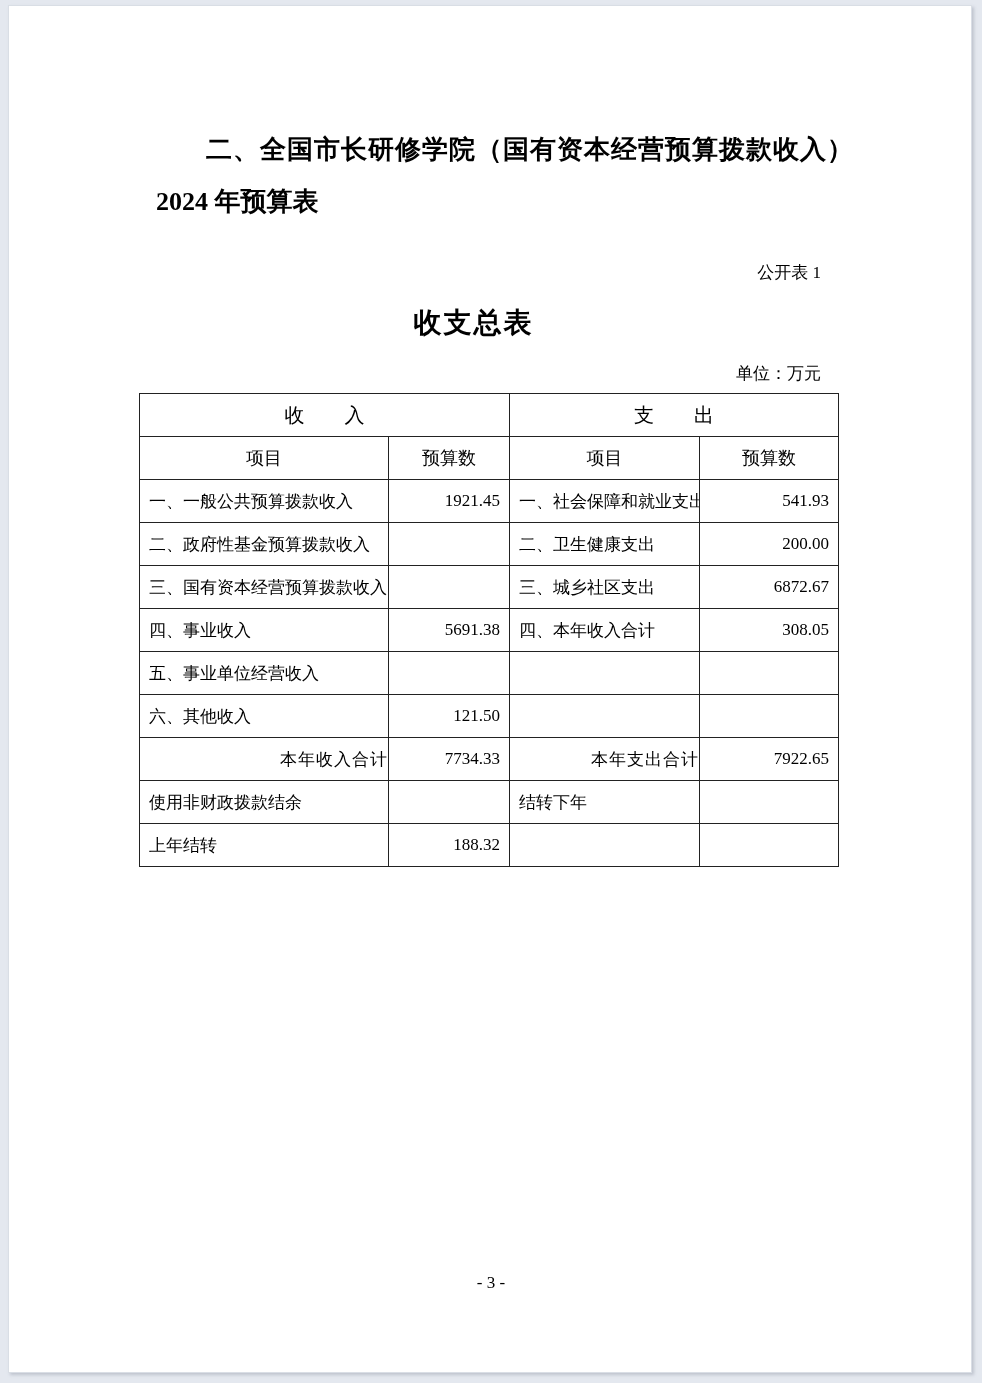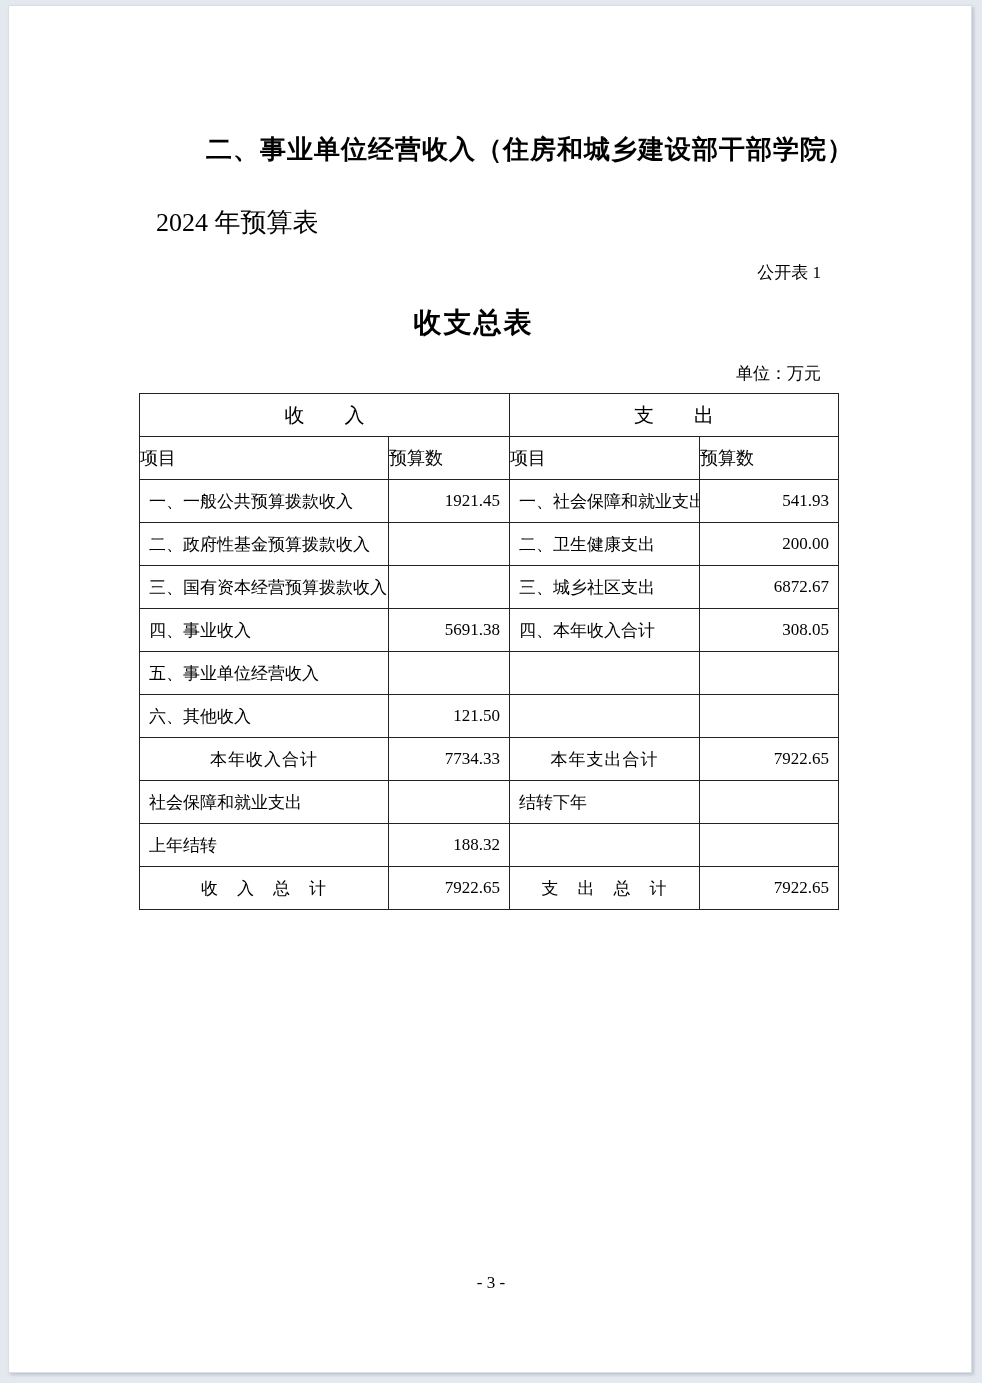--- a/index.html
+++ b/index.html
@@ -123,7 +123,7 @@
 
 <div class="page">
 
-  <div class="title-line1">二、事业单位经营收入（住房和城乡建设部干部学院）</div>
+  <div class="title-line1">二、全国市长研修学院（国有资本经营预算拨款收入）</div>
   <div class="title-line2">2024 年预算表</div>
 
   <div class="table-label">公开表 1</div>

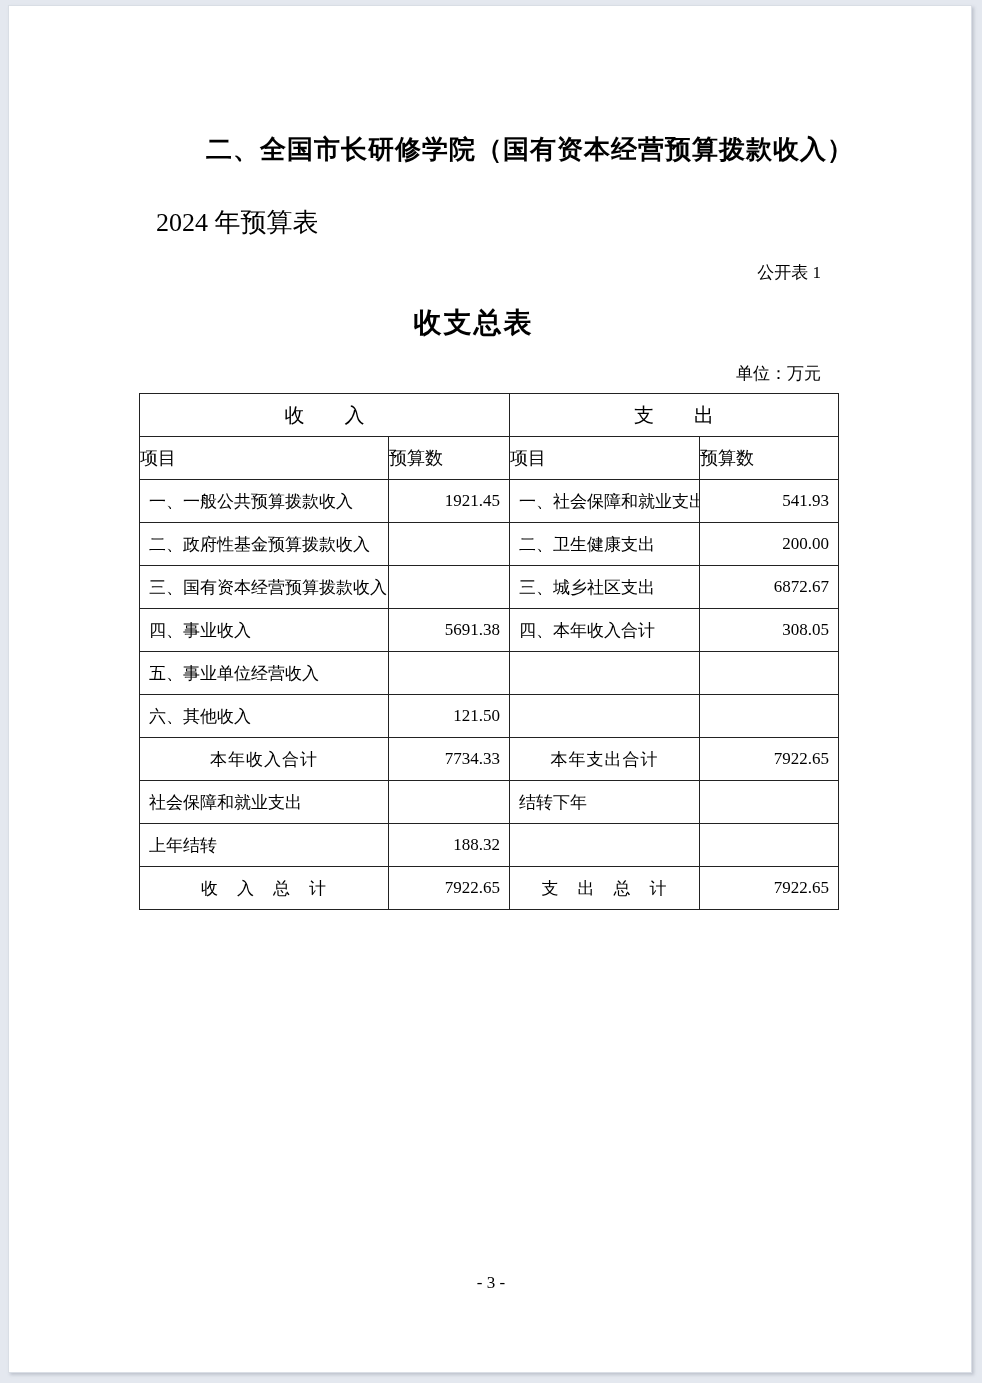--- a/index.html
+++ b/index.html
@@ -37,9 +37,8 @@
     left: 147px;
     top: 178px;
     font-size: 26px;
-    font-weight: 400;
+    font-weight: 700;
     white-space: nowrap;
-    margin-top: 21px;
   }
   .table-label {
     position: absolute;

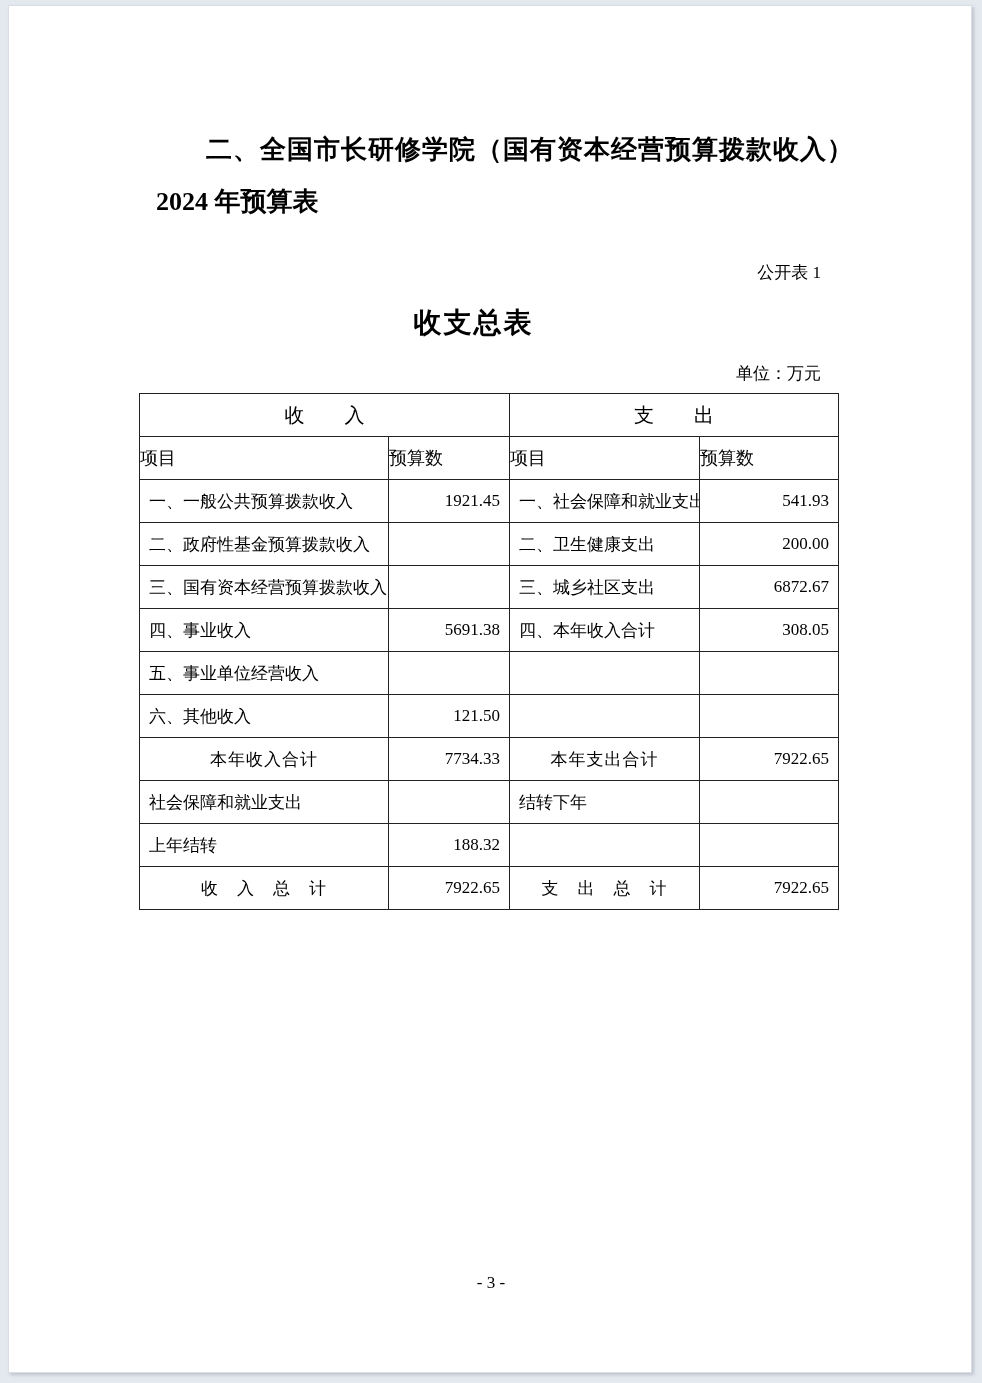--- a/index.html
+++ b/index.html
@@ -92,7 +92,7 @@
   table.budget thead tr.h2 th {
     height: 42px;
     font-size: 18px;
-    text-align: left;
+    text-align: center;
   }
   table.budget tbody tr { height: 43px; }
   table.budget td.item {

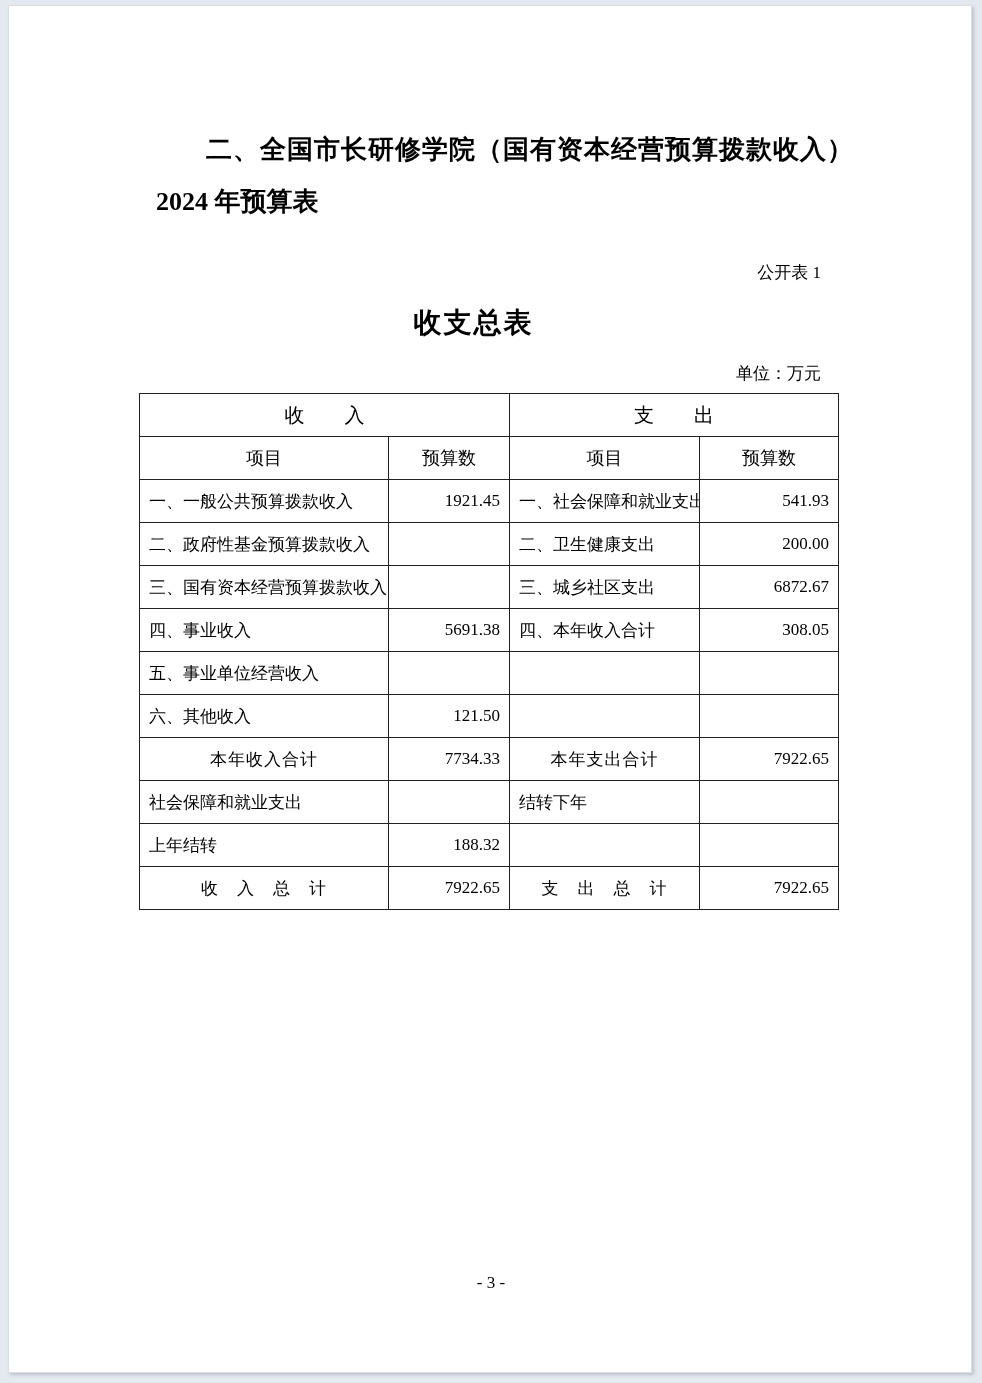--- a/index.html
+++ b/index.html
@@ -104,7 +104,7 @@
     padding-right: 9px;
   }
   table.budget td.center {
-    text-align: center;
+    text-align: right;
     padding-left: 0;
     letter-spacing: 1px;
   }

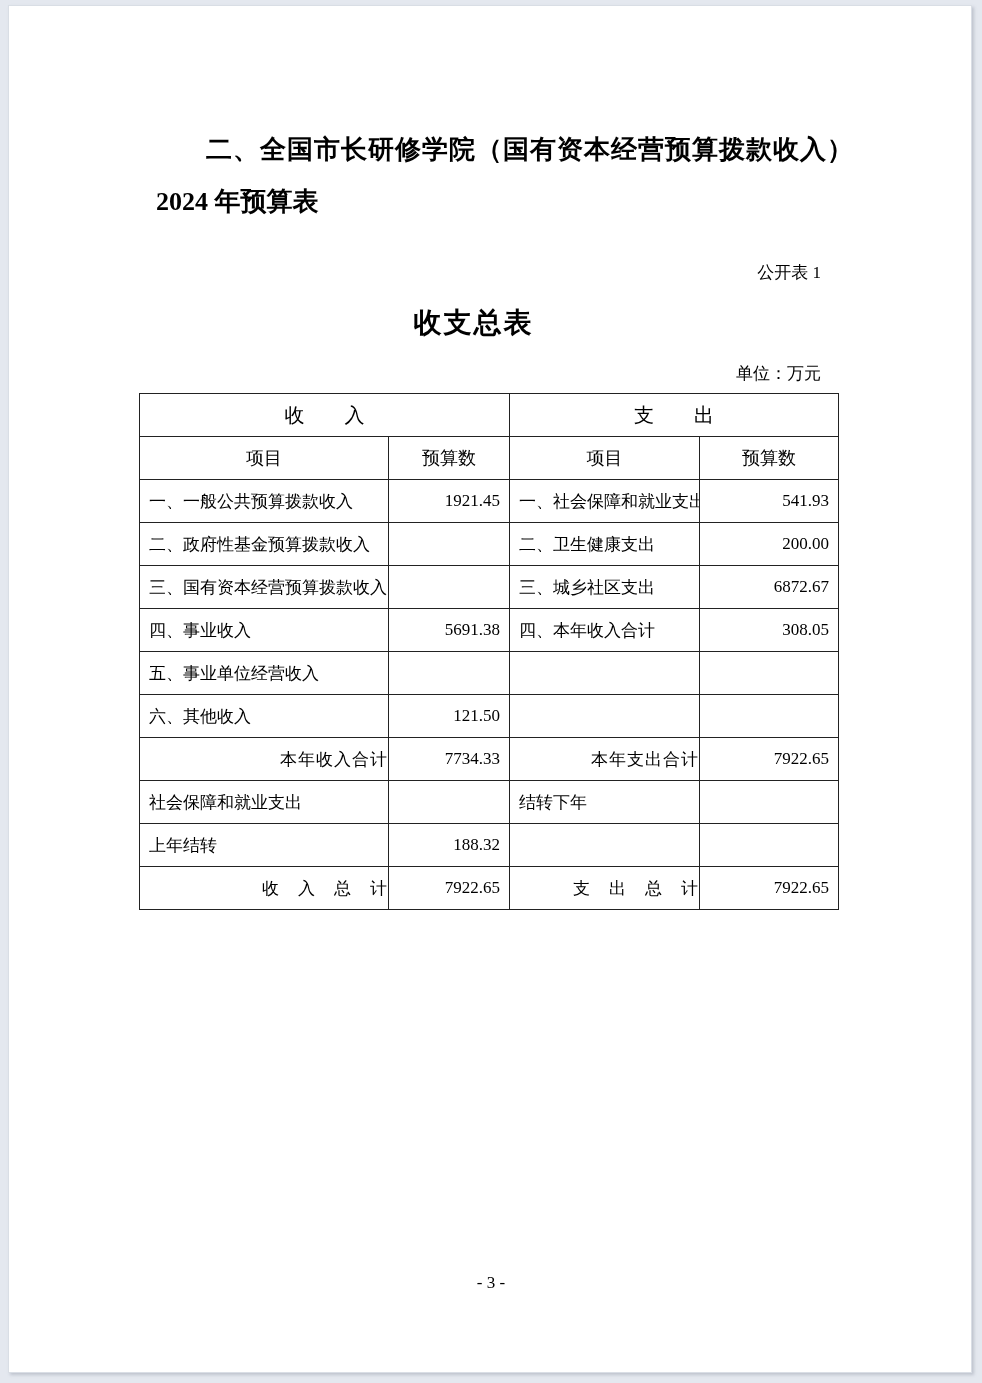--- a/index.html
+++ b/index.html
@@ -192,7 +192,7 @@
         <td class="amt">7922.65</td>
       </tr>
       <tr>
-        <td class="item">社会保障和就业支出</td>
+        <td class="item">使用非财政拨款结余</td>
         <td class="amt"></td>
         <td class="item">结转下年</td>
         <td class="amt"></td>

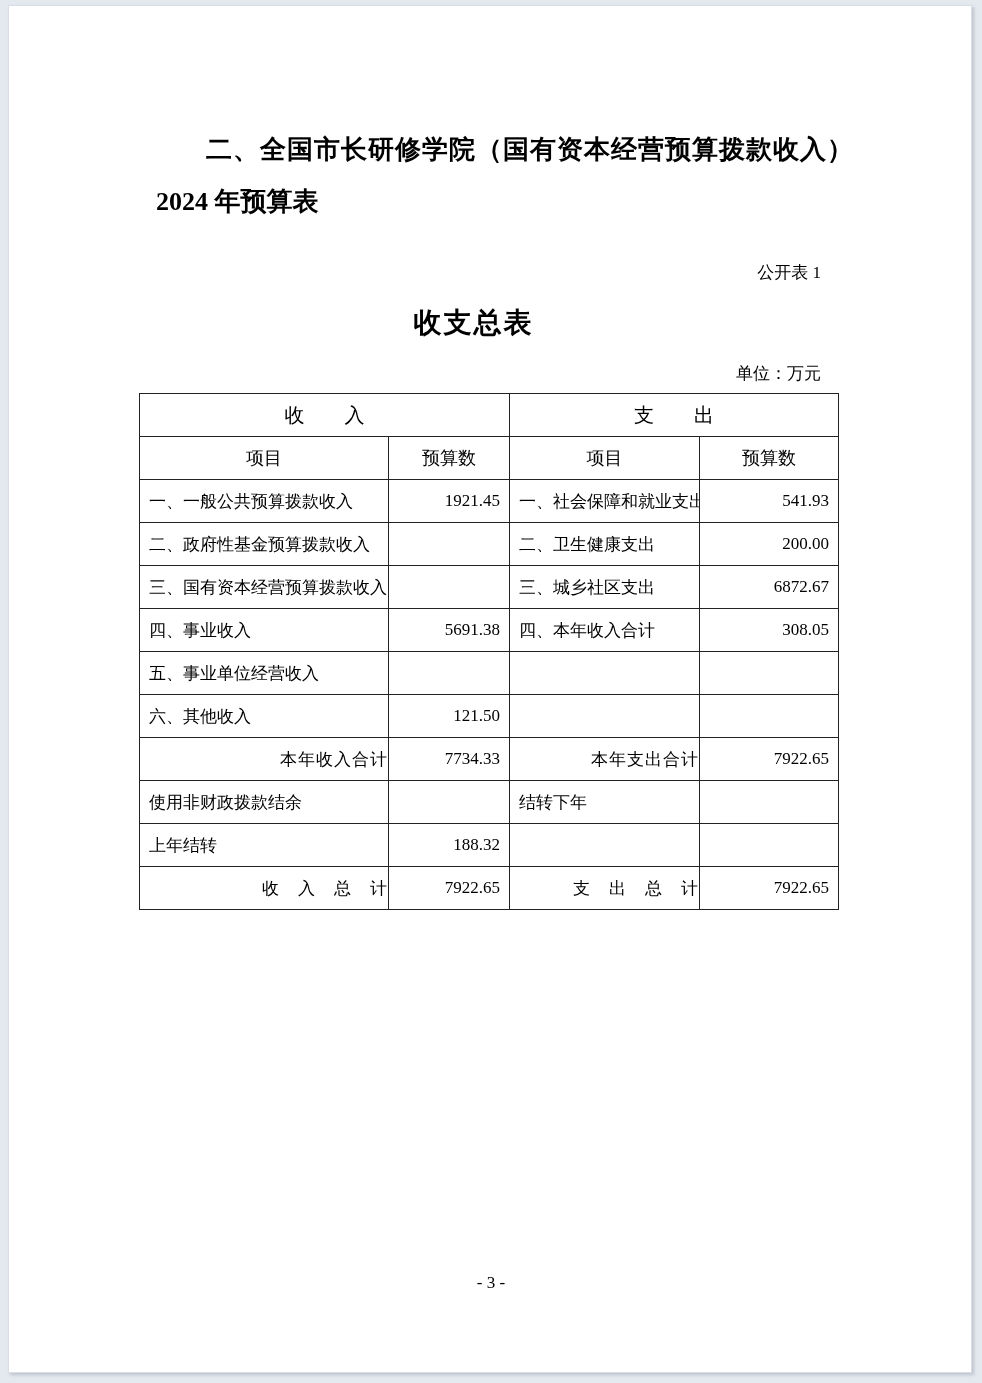--- a/index.html
+++ b/index.html
@@ -203,12 +203,6 @@
         <td class="item"></td>
         <td class="amt"></td>
       </tr>
-      <tr>
-        <td class="item center">收　入　总　计</td>
-        <td class="amt">7922.65</td>
-        <td class="item center">支　出　总　计</td>
-        <td class="amt">7922.65</td>
-      </tr>
     </tbody>
   </table>
 

